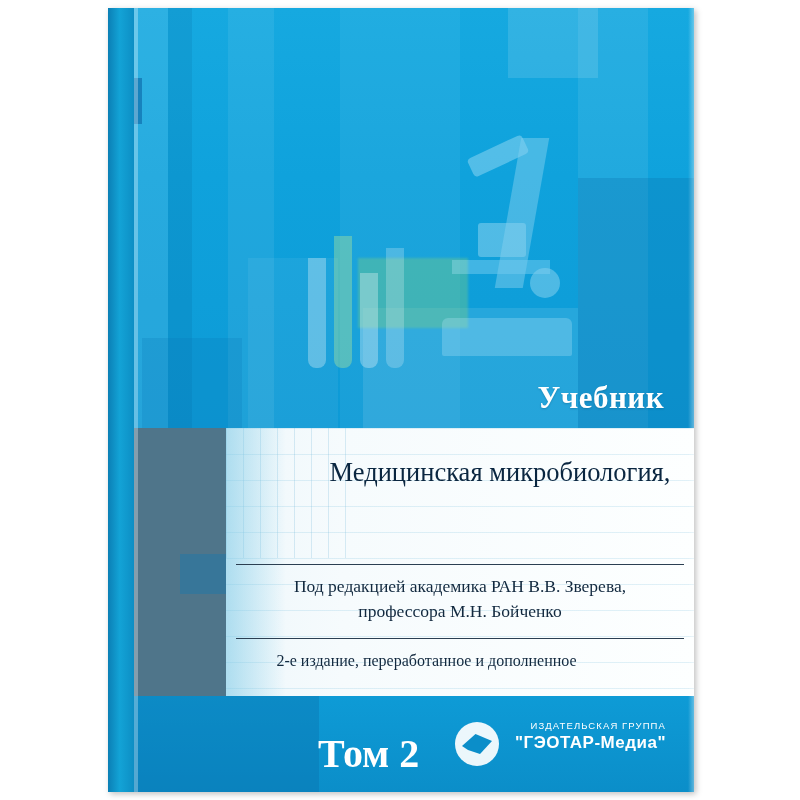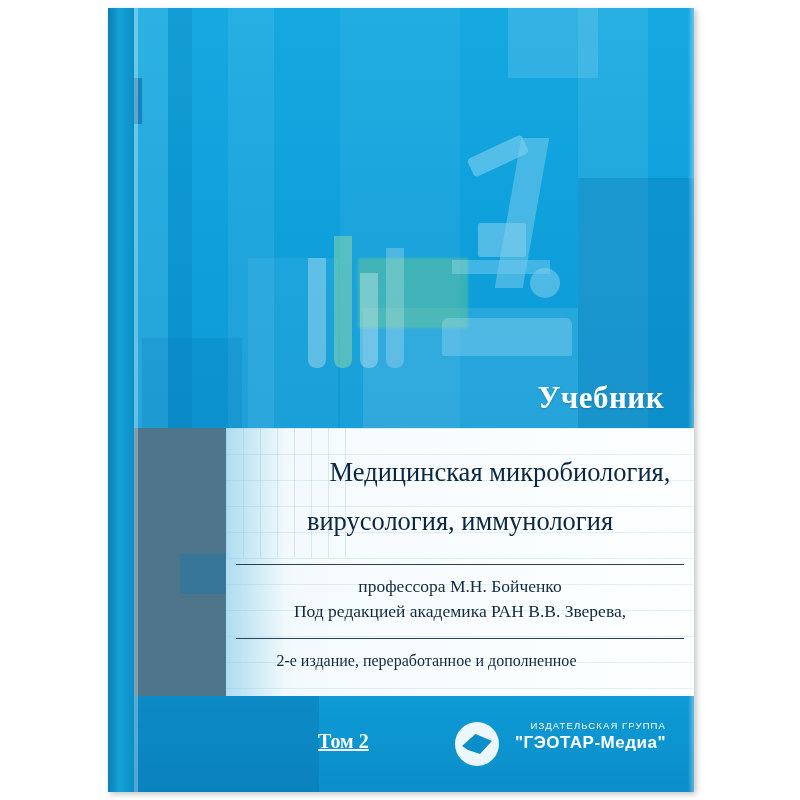--- a/index.html
+++ b/index.html
@@ -366,7 +366,6 @@
     </div>
 
     <div class="title-main">Медицинская микробиология,</div>
-    <div class="title-line2">вирусология, иммунология</div>
 
     <div class="rule"></div>
 

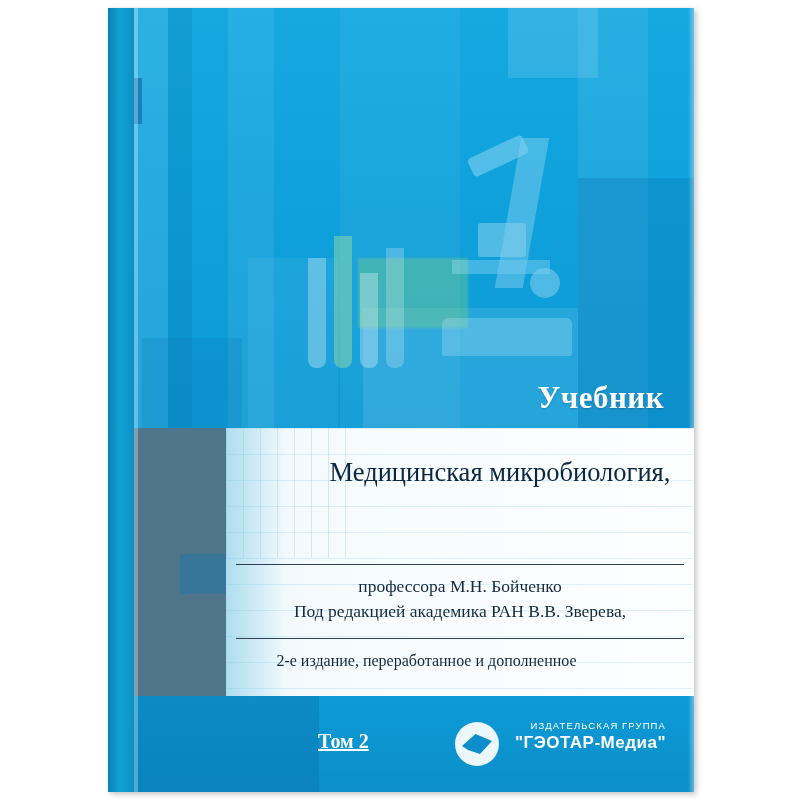--- a/index.html
+++ b/index.html
@@ -370,8 +370,8 @@
     <div class="rule"></div>
 
     <div class="editors">
+      <div>Под редакцией академика РАН В.В. Зверева,</div>
       <div>профессора М.Н. Бойченко</div>
-      <div>Под редакцией академика РАН В.В. Зверева,</div>
     </div>
 
     <div class="rule2"></div>

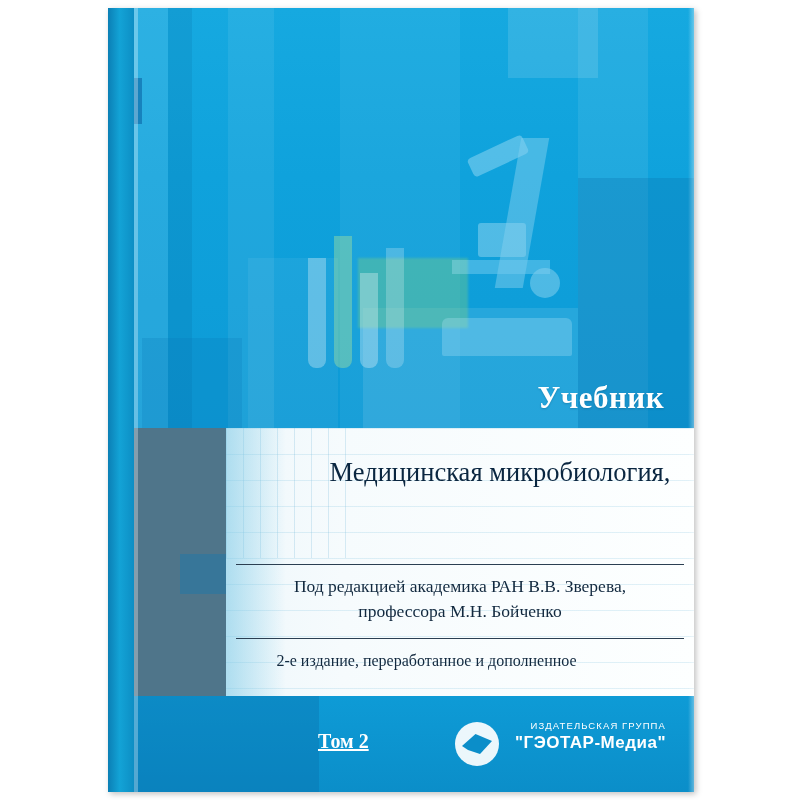--- a/index.html
+++ b/index.html
@@ -250,10 +250,9 @@
     position: absolute;
     left: 210px;
     top: 722px;
-    font-size: 20px;
+    font-size: 40px;
     font-weight: bold;
     color: #ffffff;
-    text-decoration: underline;
   }
 
   

